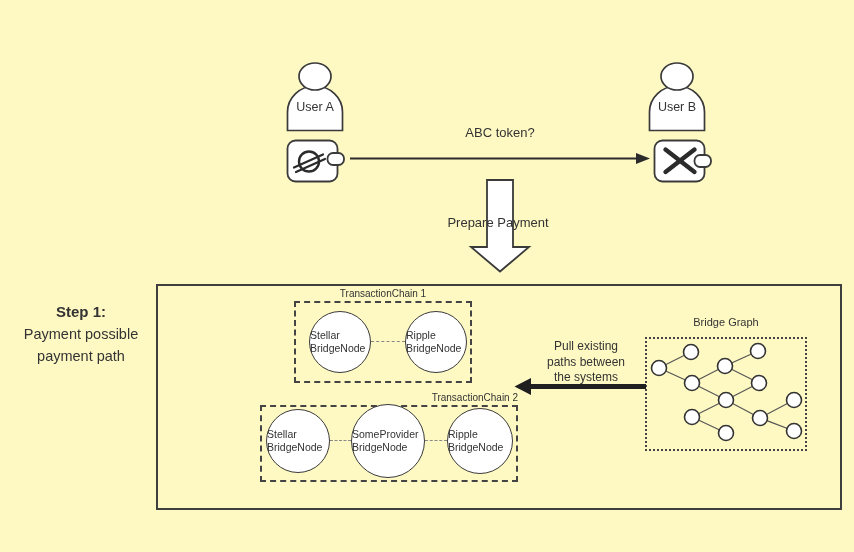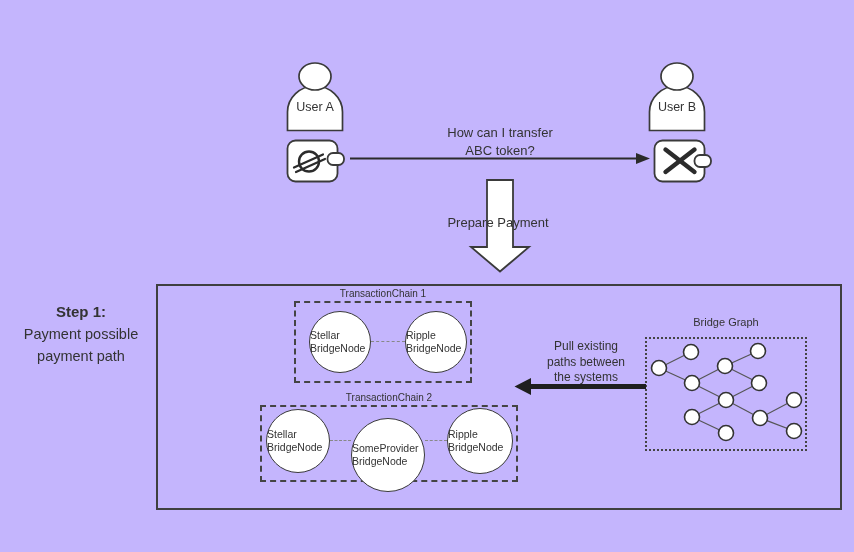--- a/index.html
+++ b/index.html
@@ -4,7 +4,7 @@
 <style>
   html,body{margin:0;padding:0;background:#fff;}
   .canvas{
-    position:relative;width:854px;height:552px;background:#c4b5fd;overflow:hidden;
+    position:relative;width:854px;height:552px;background:#fef9c3;overflow:hidden;
     font-family:"Liberation Sans","DejaVu Sans",sans-serif;color:#333;
   }
   svg{position:absolute;left:0;top:0;}

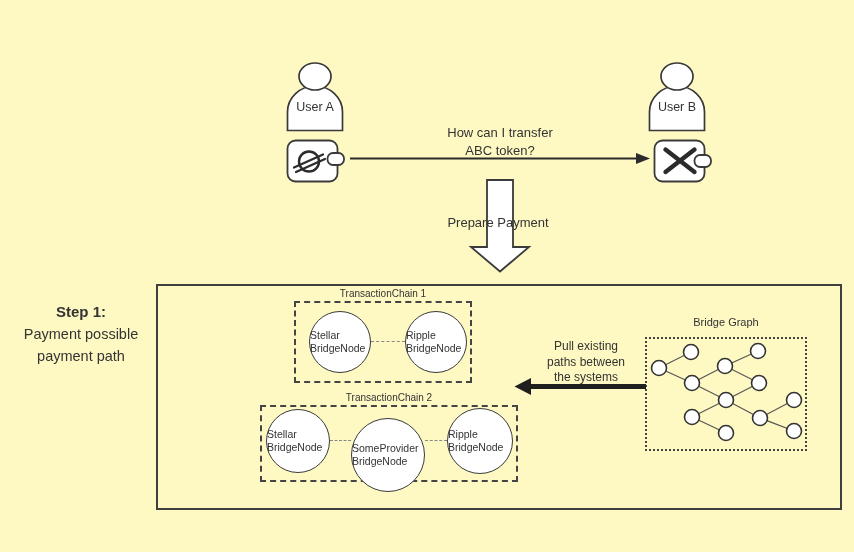--- a/index.html
+++ b/index.html
@@ -112,7 +112,6 @@
   <div class="lbl user-label" style="left:637px;top:100px;">User B</div>
 
   <div class="lbl question">
-    <div>How can I transfer</div>
     <div>ABC token?</div>
   </div>
 

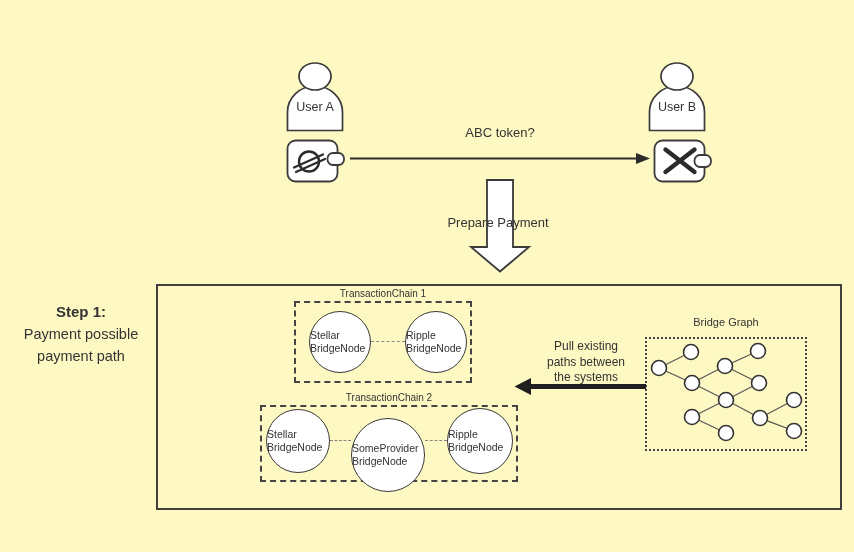--- a/index.html
+++ b/index.html
@@ -124,7 +124,7 @@
   </div>
 
   <div class="lbl chain-title" style="left:294px;top:288px;width:178px;">TransactionChain 1</div>
-  <div class="lbl chain-title" style="left:260px;top:392px;width:258px;">TransactionChain 2</div>
+  <div class="lbl chain-title" style="left:260px;top:392px;width:258px;text-align:right;">TransactionChain 2</div>
   <div class="lbl bridge-title">Bridge Graph</div>
 
   <div class="lbl pull">

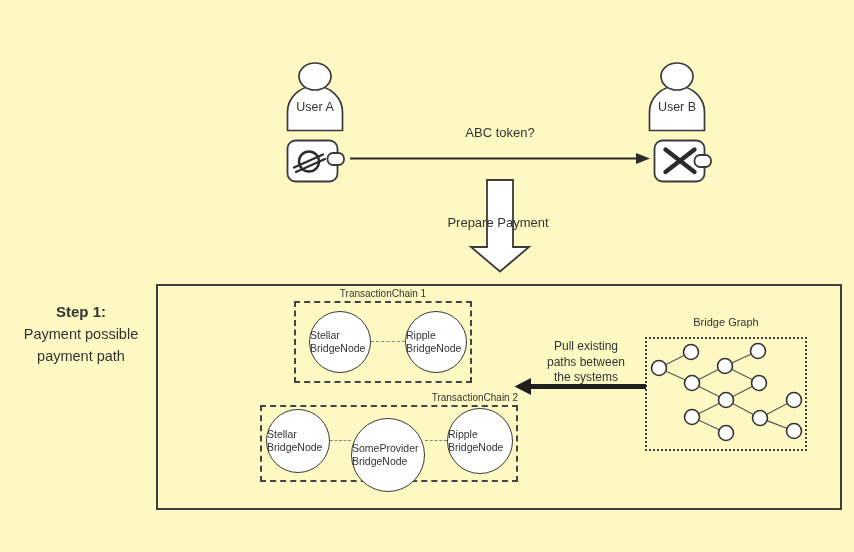--- a/index.html
+++ b/index.html
@@ -147,7 +147,7 @@
     <span>Stellar</span>
     <span>BridgeNode</span>
   </div>
-  <div class="node" style="left:351px;top:418px;width:74px;height:74px;">
+  <div class="node" style="left:351px;top:404px;width:74px;height:74px;">
     <span>SomeProvider</span>
     <span>BridgeNode</span>
   </div>

